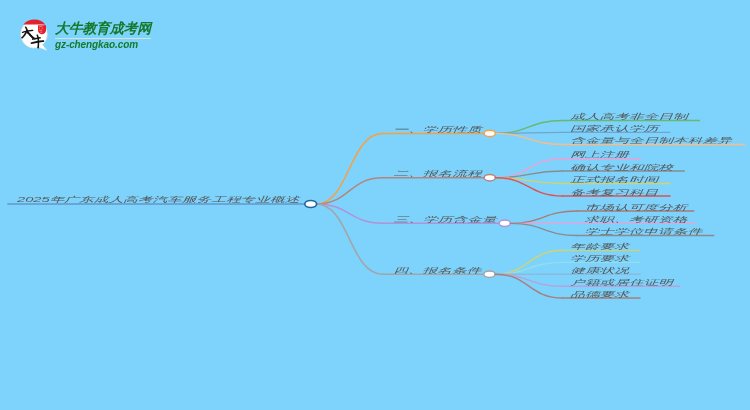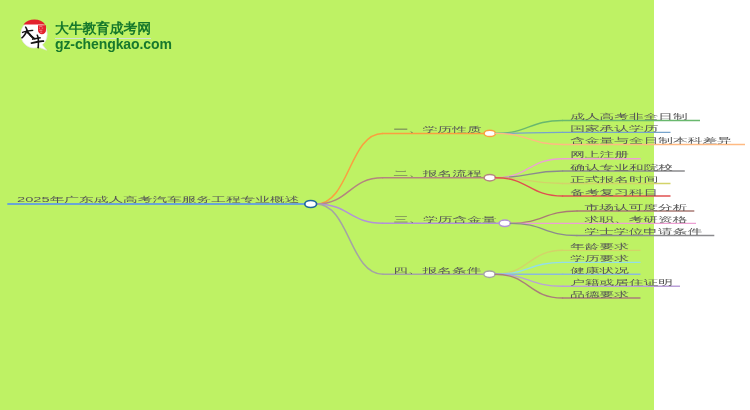--- a/index.html
+++ b/index.html
@@ -7,7 +7,7 @@
   body{width:750px;height:410px;background:#ffffff;overflow:hidden;
        font-family:"Liberation Sans",sans-serif;
        -webkit-font-smoothing:antialiased;}
-  #stage{position:relative;width:654px;height:410px;background:#bef264;}
+  #stage{position:relative;width:750px;height:410px;background:#7dd3fc;font-style:italic;}
 
   
   #logo{position:absolute;left:0px;top:0px;width:180px;height:58px;}

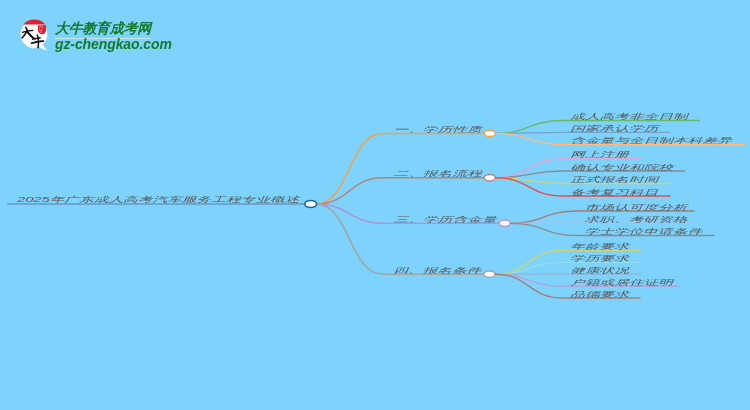--- a/index.html
+++ b/index.html
@@ -16,7 +16,7 @@
   .brand-cn{font-size:13.9px;font-weight:bold;letter-spacing:-0.2px;
             color:#15782b;white-space:nowrap;line-height:15px;}
   .brand-rule{width:96px;height:1.4px;background:#cfe3d6;margin:2.0px 0 0 0;}
-  .brand-dom{font-size:14px;font-weight:bold;color:#17792c;white-space:nowrap;
+  .brand-dom{font-size:10px;font-weight:bold;color:#17792c;white-space:nowrap;
              line-height:11px;letter-spacing:-0.1px;}
 
   

